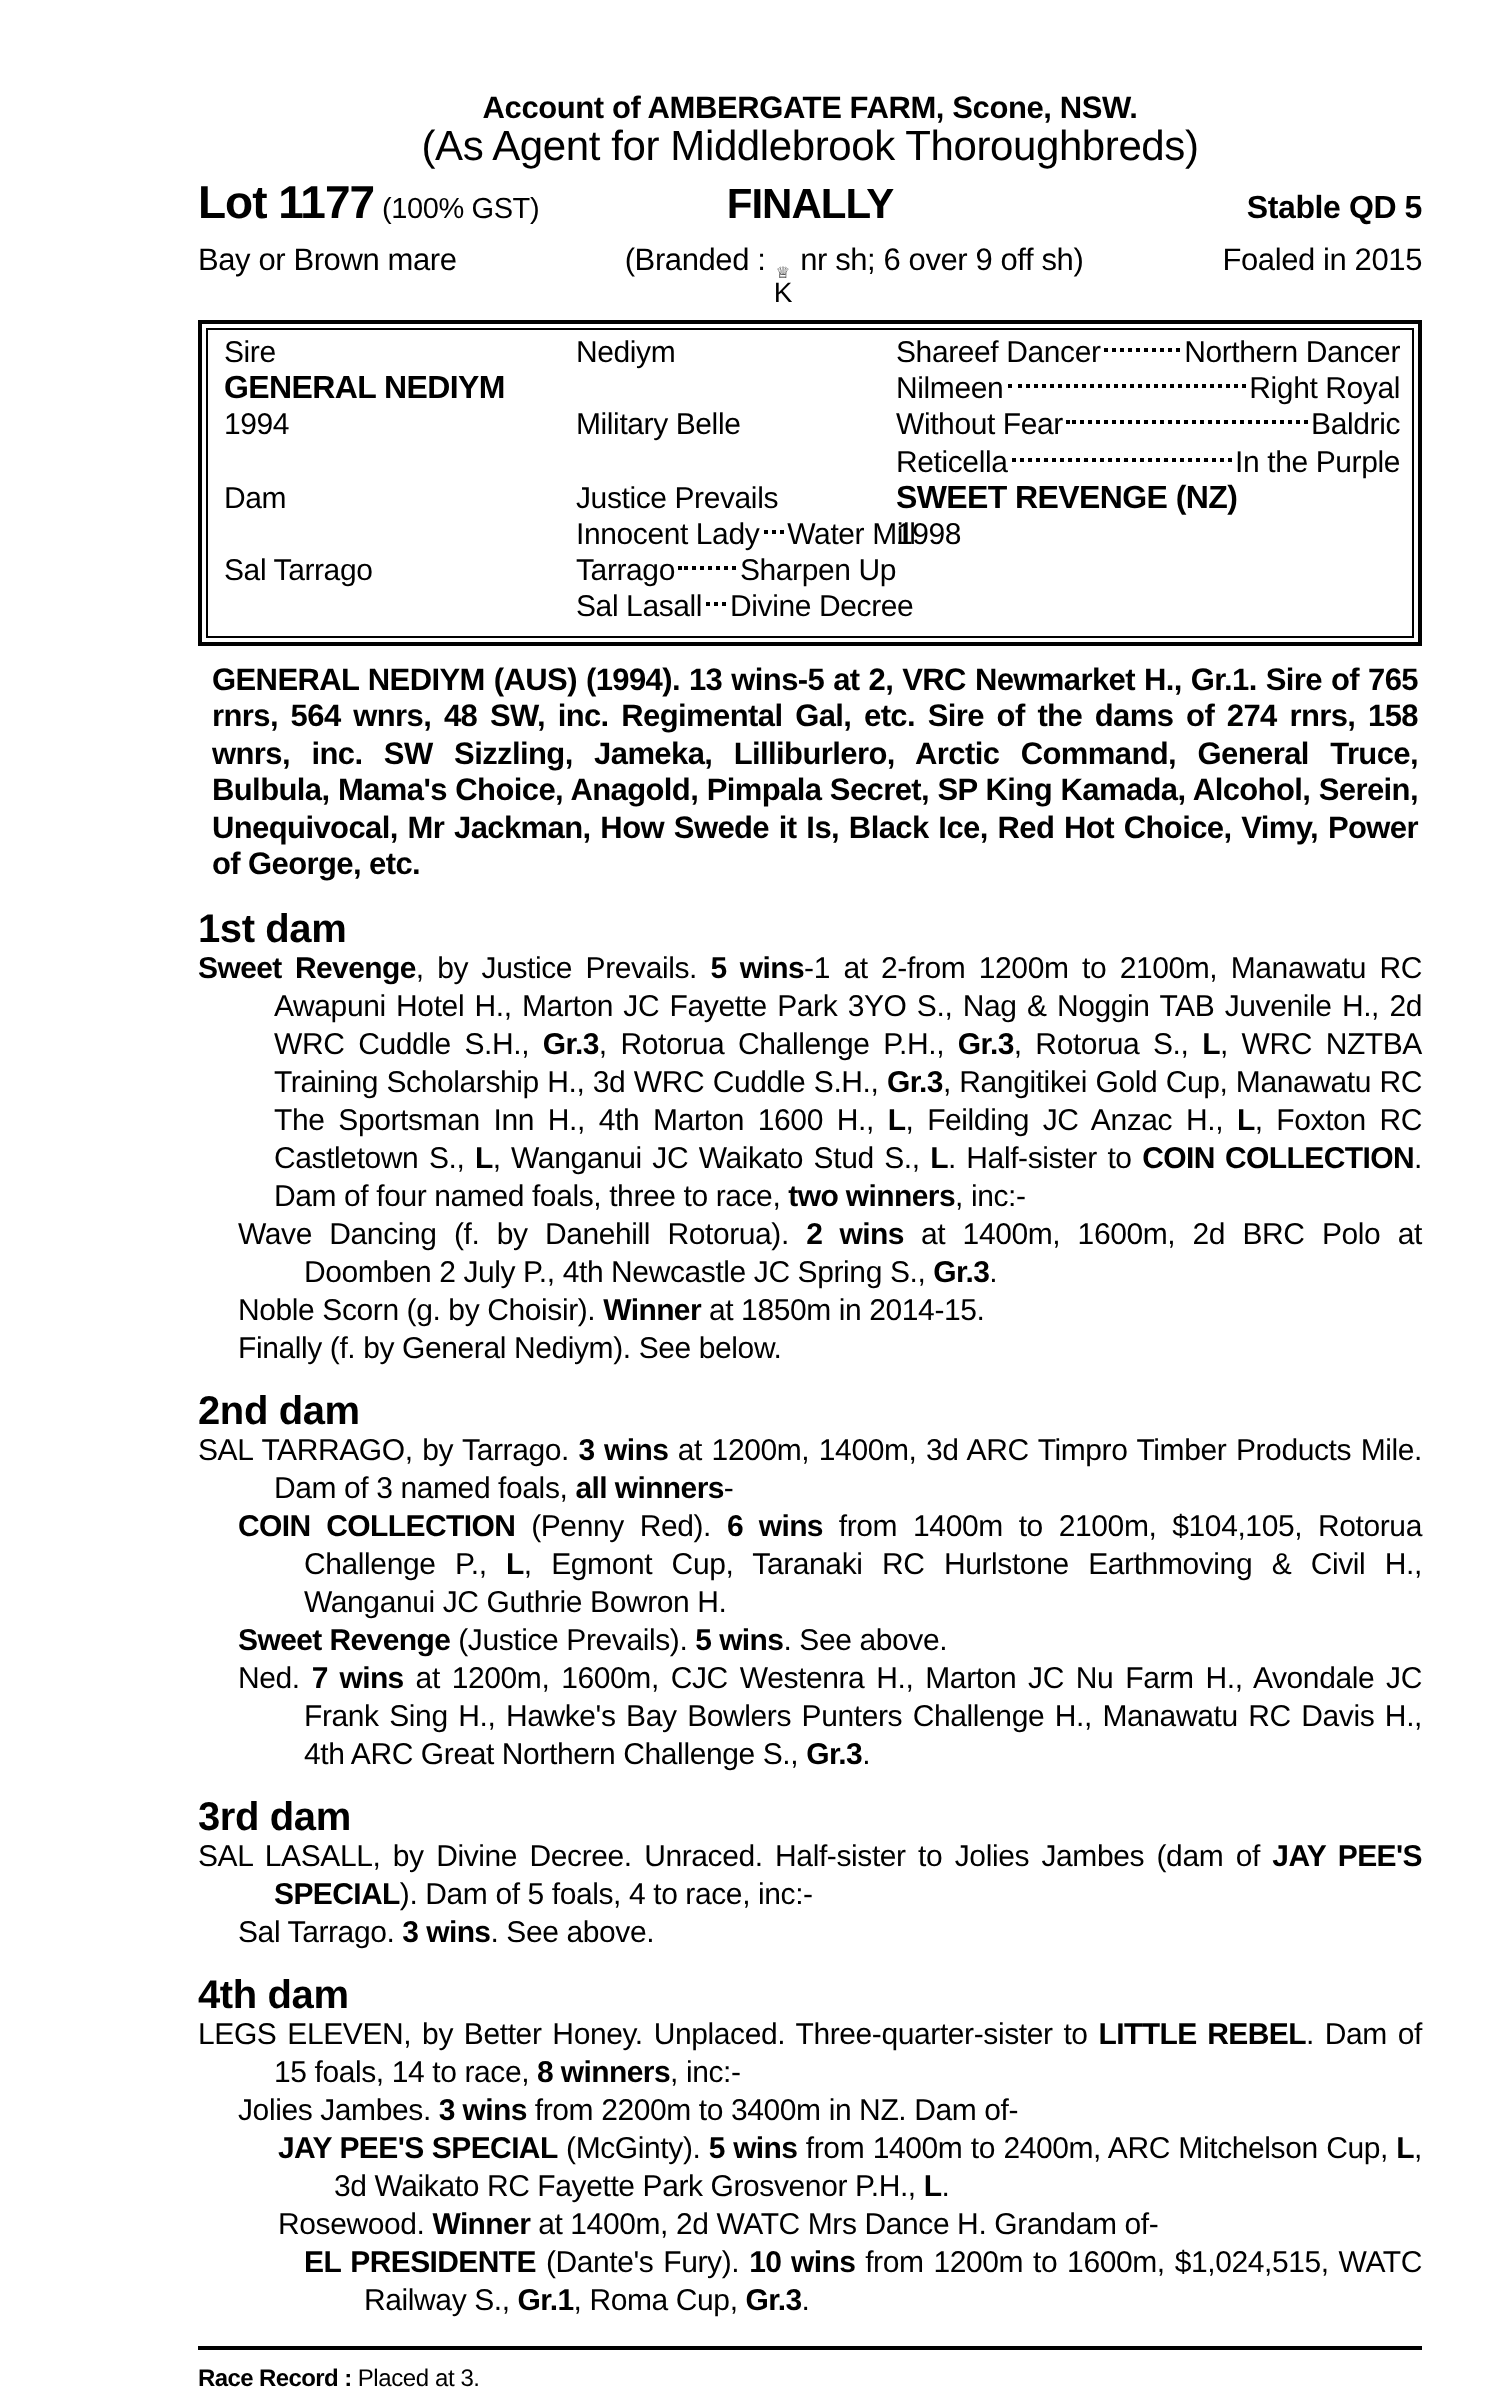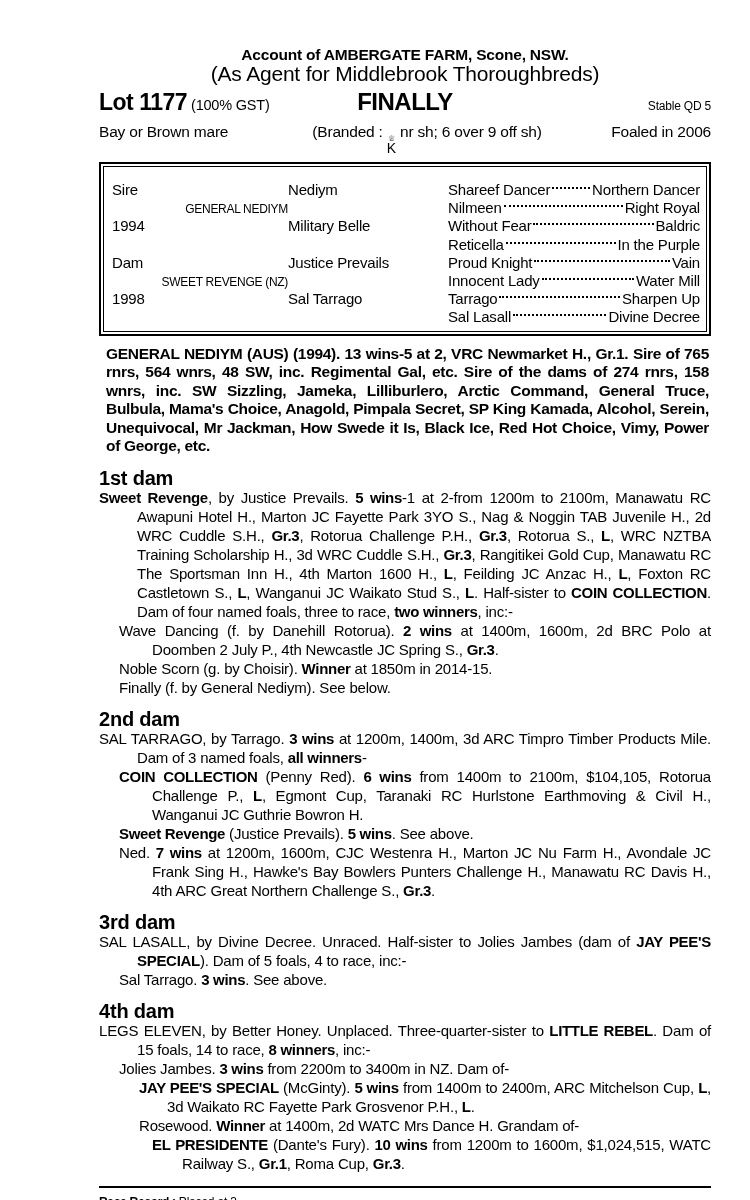--- a/index.html
+++ b/index.html
@@ -15,7 +15,7 @@
   .lot-left { justify-self:start; white-space:nowrap; }
   .lot-num { font-weight:bold; font-size:23px; letter-spacing:-0.5px; }
   .gst { font-size:14.5px; }
-  .horse-name { justify-self:center; font-weight:bold; font-size:24px; letter-spacing:-0.5px; }
+  .horse-name { justify-self:center; font-weight:bold; font-size:21px; letter-spacing:-0.5px; }
   .stable { justify-self:end; font-weight:normal; font-size:12px; }
   .desc-row { display:grid; grid-template-columns:1fr auto 1fr; align-items:baseline; margin-top:7px; font-size:15.5px; }
   .desc-left { justify-self:start; }

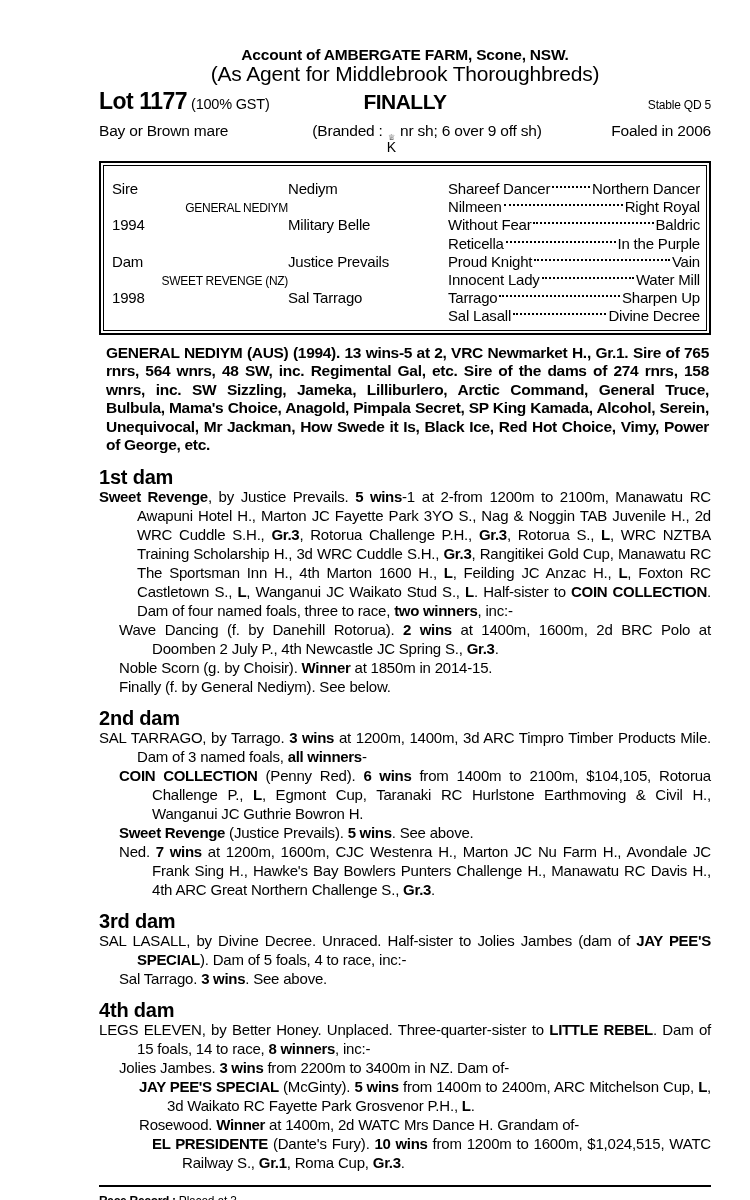--- a/index.html
+++ b/index.html
@@ -16,7 +16,7 @@
   .lot-num { font-weight:bold; font-size:23px; letter-spacing:-0.5px; }
   .gst { font-size:14.5px; }
   .horse-name { justify-self:center; font-weight:bold; font-size:21px; letter-spacing:-0.5px; }
-  .stable { justify-self:end; font-weight:normal; font-size:12px; }
+  .stable { justify-self:end; font-weight:bold; font-size:16px; }
   .desc-row { display:grid; grid-template-columns:1fr auto 1fr; align-items:baseline; margin-top:7px; font-size:15.5px; }
   .desc-left { justify-self:start; }
   .desc-mid { justify-self:center; transform:translateX(22px); white-space:nowrap; }

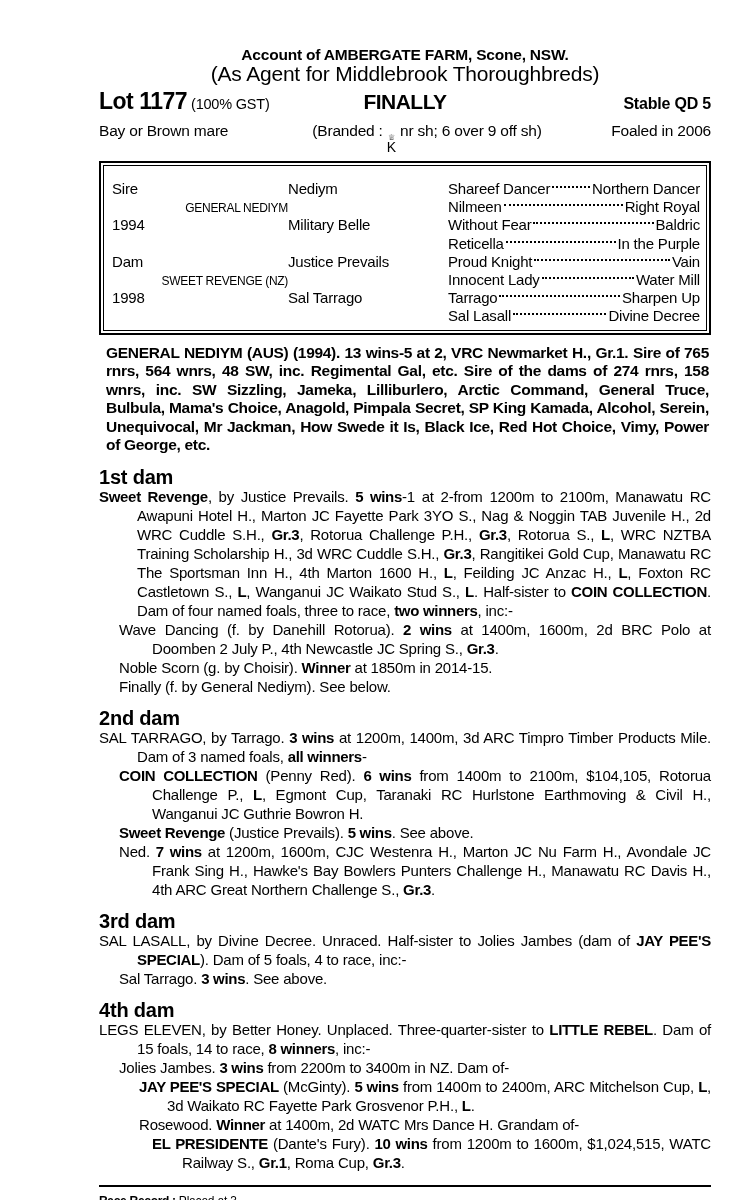--- a/index.html
+++ b/index.html
@@ -76,7 +76,7 @@
           <span class="bk">K</span>
         </span><span> nr sh; 6 over 9 off sh)</span>
     </span>
-    <span class="desc-right">Foaled in 2006</span>
+    <span class="desc-right">Foaled in 2015</span>
   </div>
 
   <div class="ped-outer">

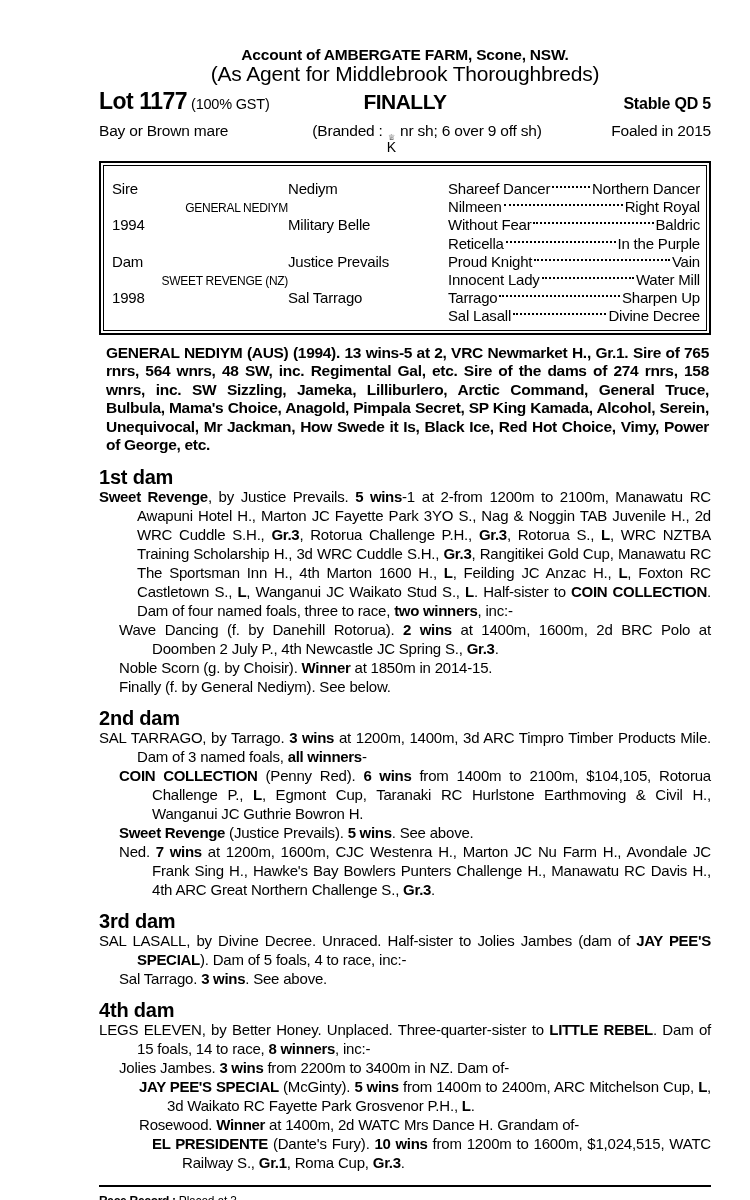--- a/index.html
+++ b/index.html
@@ -27,7 +27,7 @@
 
   
   .ped-outer { border:2px solid #000; padding:2px; margin-top:7px; }
-  .ped-inner { border:1px solid #000; padding:14px 6px 4px 8px; }
+  .ped-inner { border:1px solid #000; padding:3px 6px 4px 8px; }
   .ped-grid { display:grid; grid-template-columns:176px 160px 1fr; grid-auto-rows:18.2px; align-items:baseline; font-size:15px; }
   .ped-grid .bold { font-weight:normal; font-size:12px; letter-spacing:-0.3px;text-align:right; }
   .pair { display:flex; align-items:center; white-space:nowrap; }

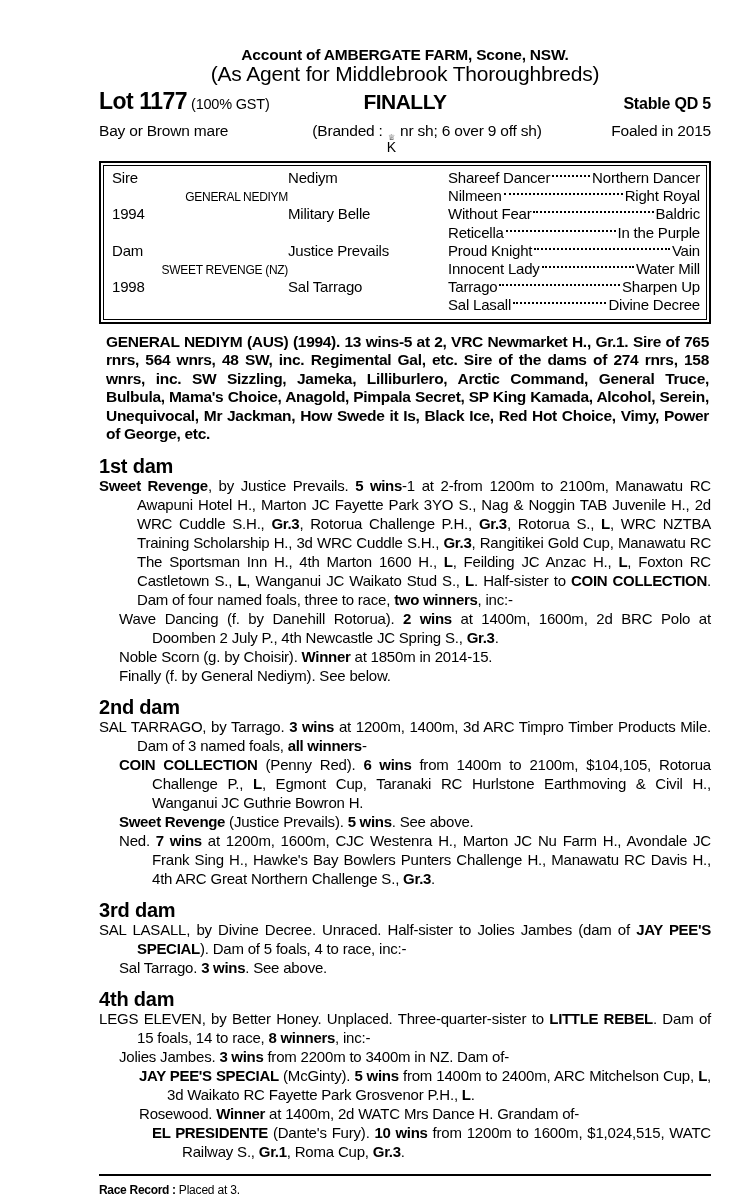--- a/index.html
+++ b/index.html
@@ -29,7 +29,7 @@
   .ped-outer { border:2px solid #000; padding:2px; margin-top:7px; }
   .ped-inner { border:1px solid #000; padding:3px 6px 4px 8px; }
   .ped-grid { display:grid; grid-template-columns:176px 160px 1fr; grid-auto-rows:18.2px; align-items:baseline; font-size:15px; }
-  .ped-grid .bold { font-weight:normal; font-size:12px; letter-spacing:-0.3px;text-align:right; }
+  .ped-grid .bold { font-weight:bold; font-size:16px; letter-spacing:-0.3px; }
   .pair { display:flex; align-items:center; white-space:nowrap; }
   .pair .dots { flex:1; border-bottom:2px dotted #000; margin:0 2px 3px 2px; min-width:10px; }
 

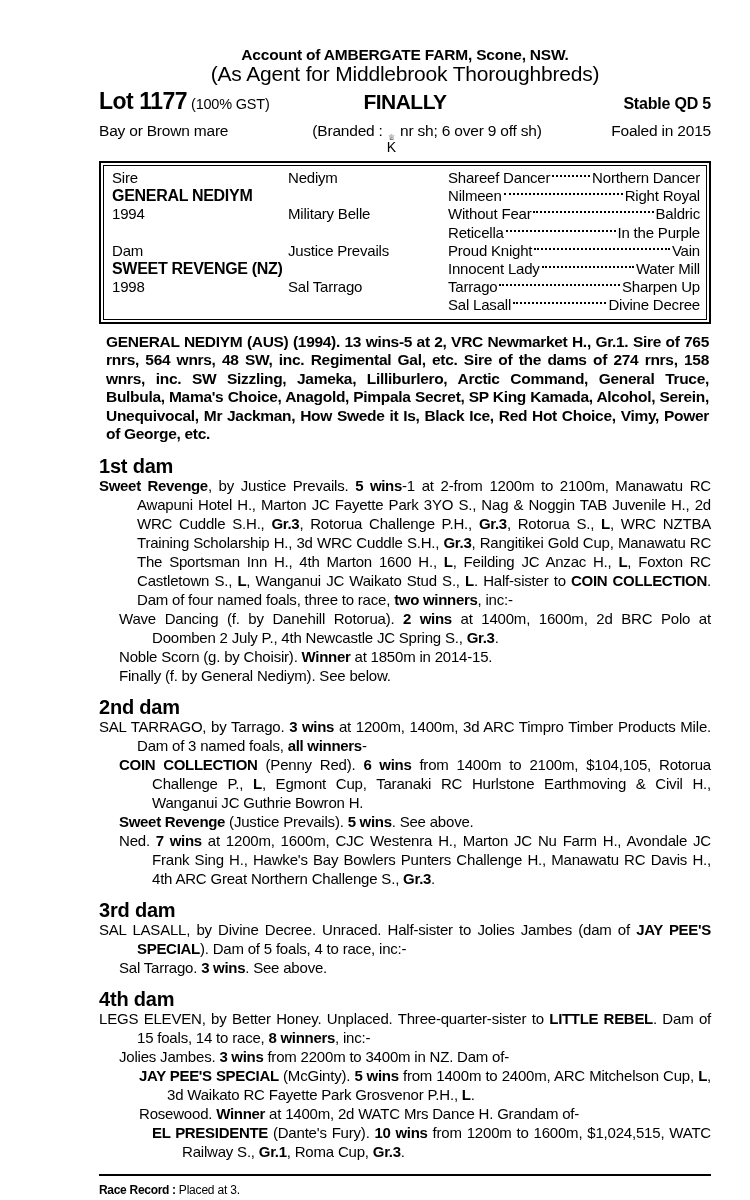--- a/index.html
+++ b/index.html
@@ -116,11 +116,6 @@
 
         <span class="c1">Dam</span>
         <span class="c2">Justice Prevails</span>
-        <span class="pair">
-            <span>Proud Knight</span>
-            <span class="dots"></span>
-            <span>Vain</span>
-          </span>
 
         <span class="c1 bold">SWEET REVENGE (NZ)</span>
         <span class="c2"></span>

